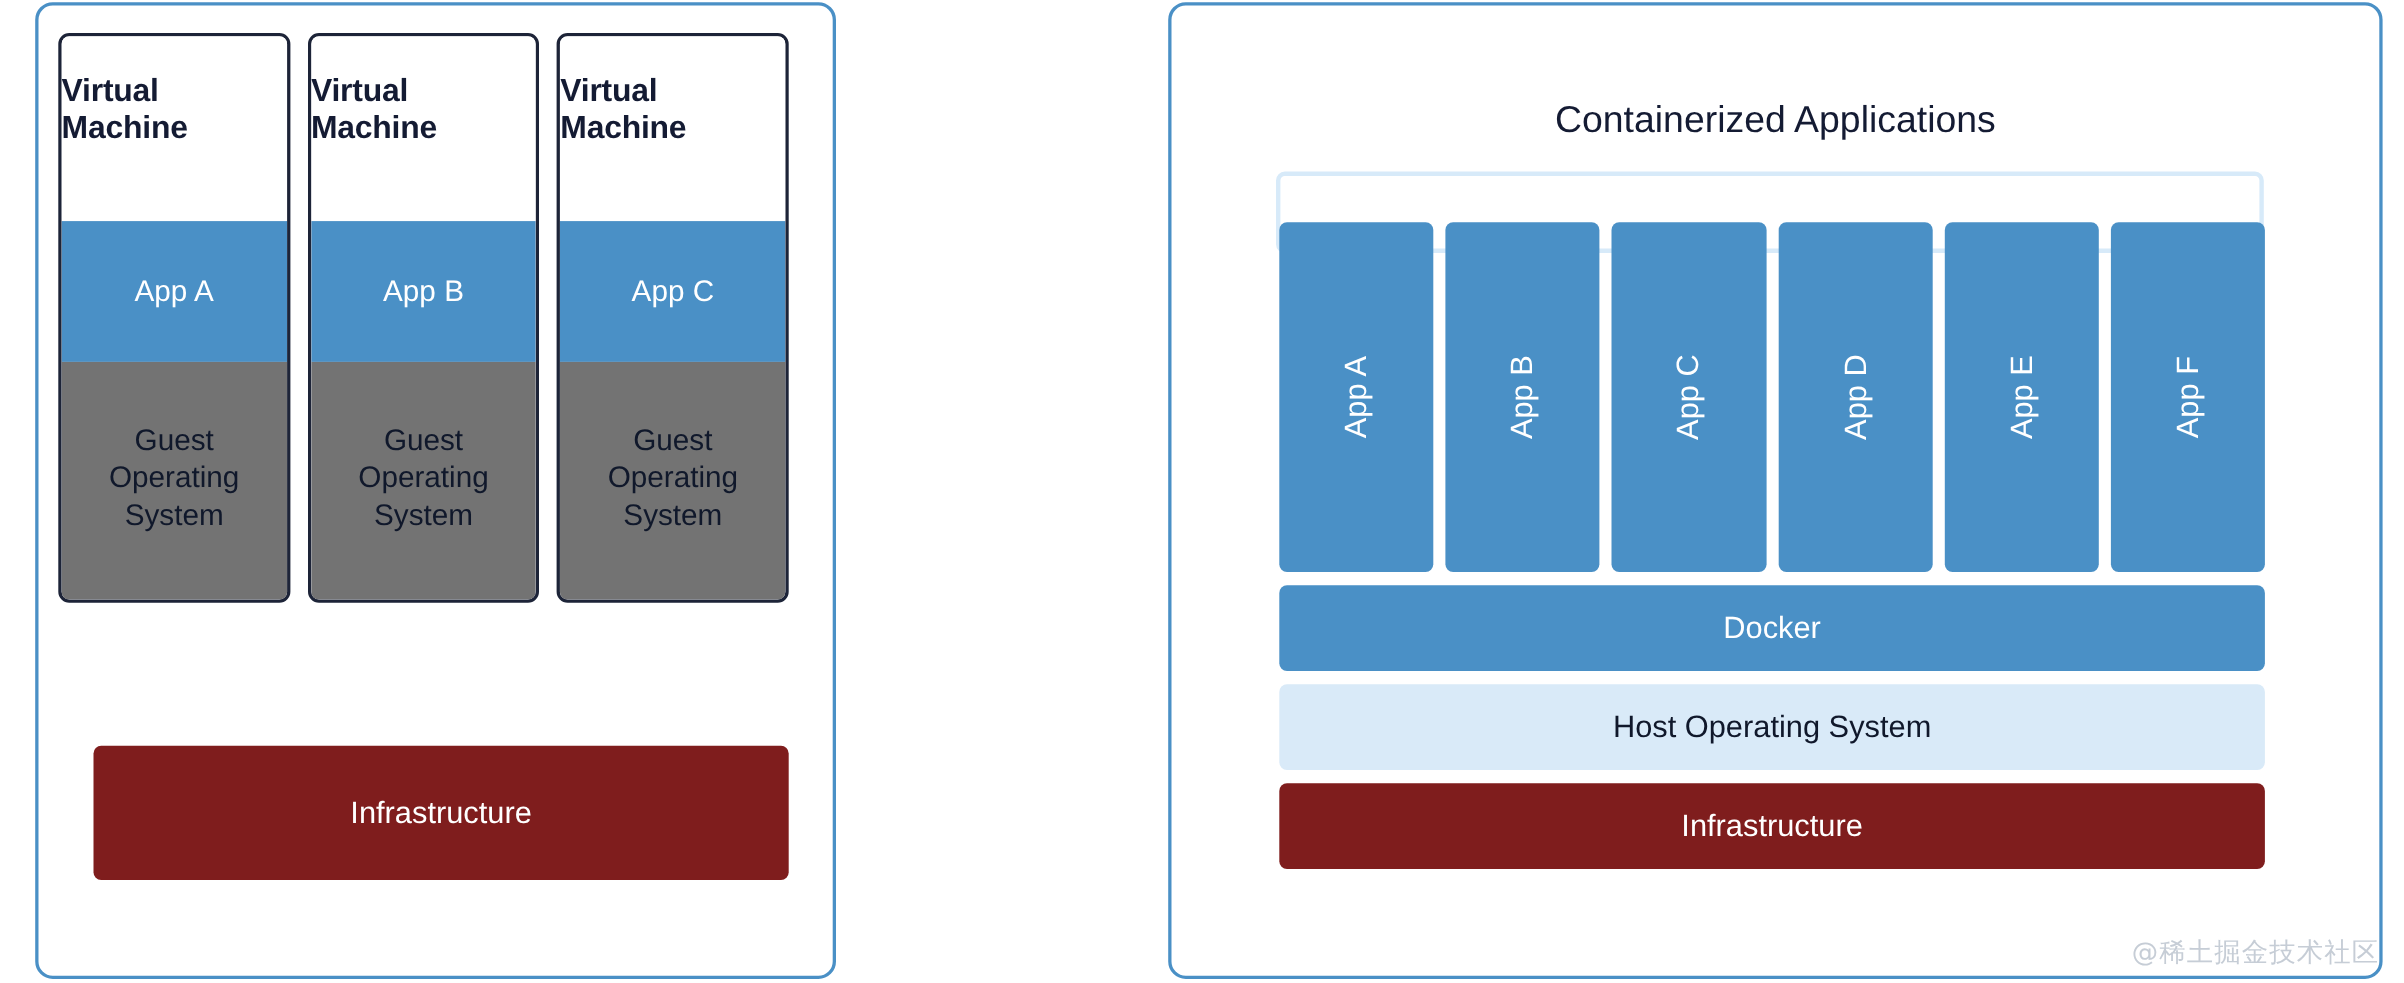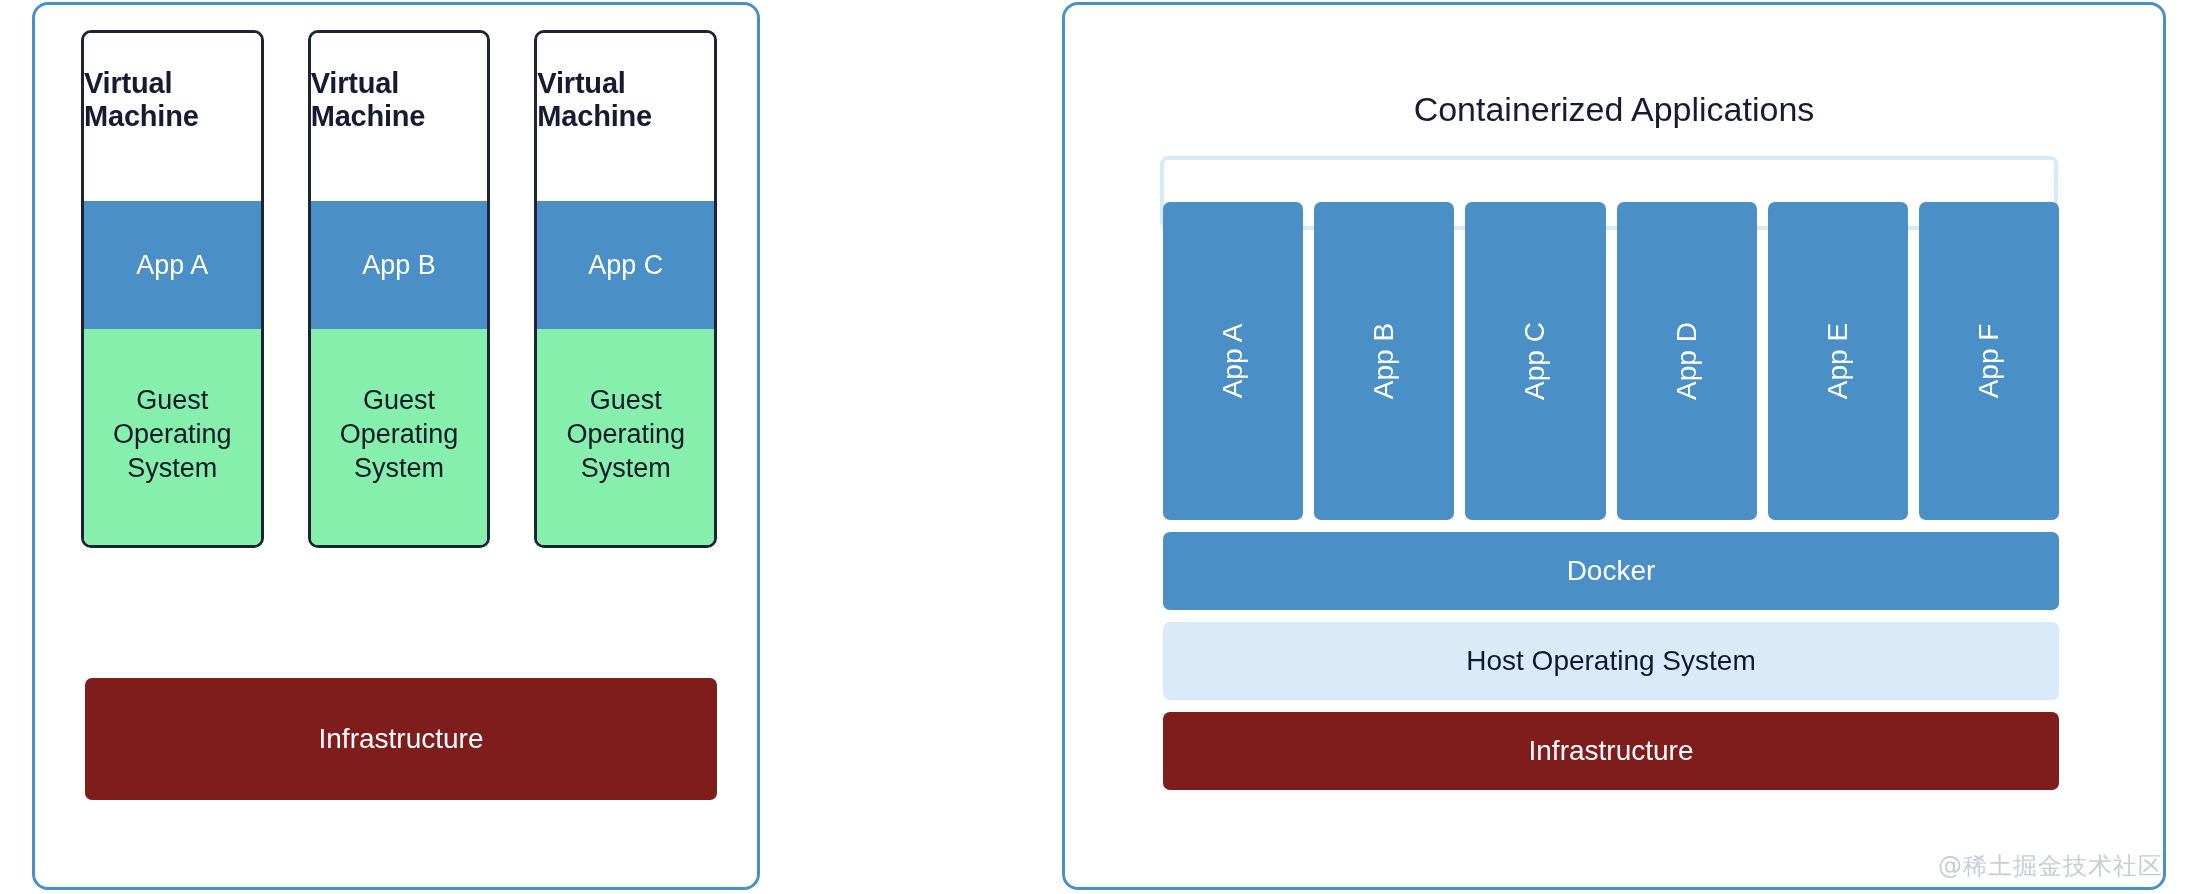--- a/index.html
+++ b/index.html
@@ -62,7 +62,6 @@
     flex-direction: column;
     overflow: hidden;
     background: #ffffff;
-    margin-left: 28px;
   }
   .vm-title {
     flex: 0 0 168px;

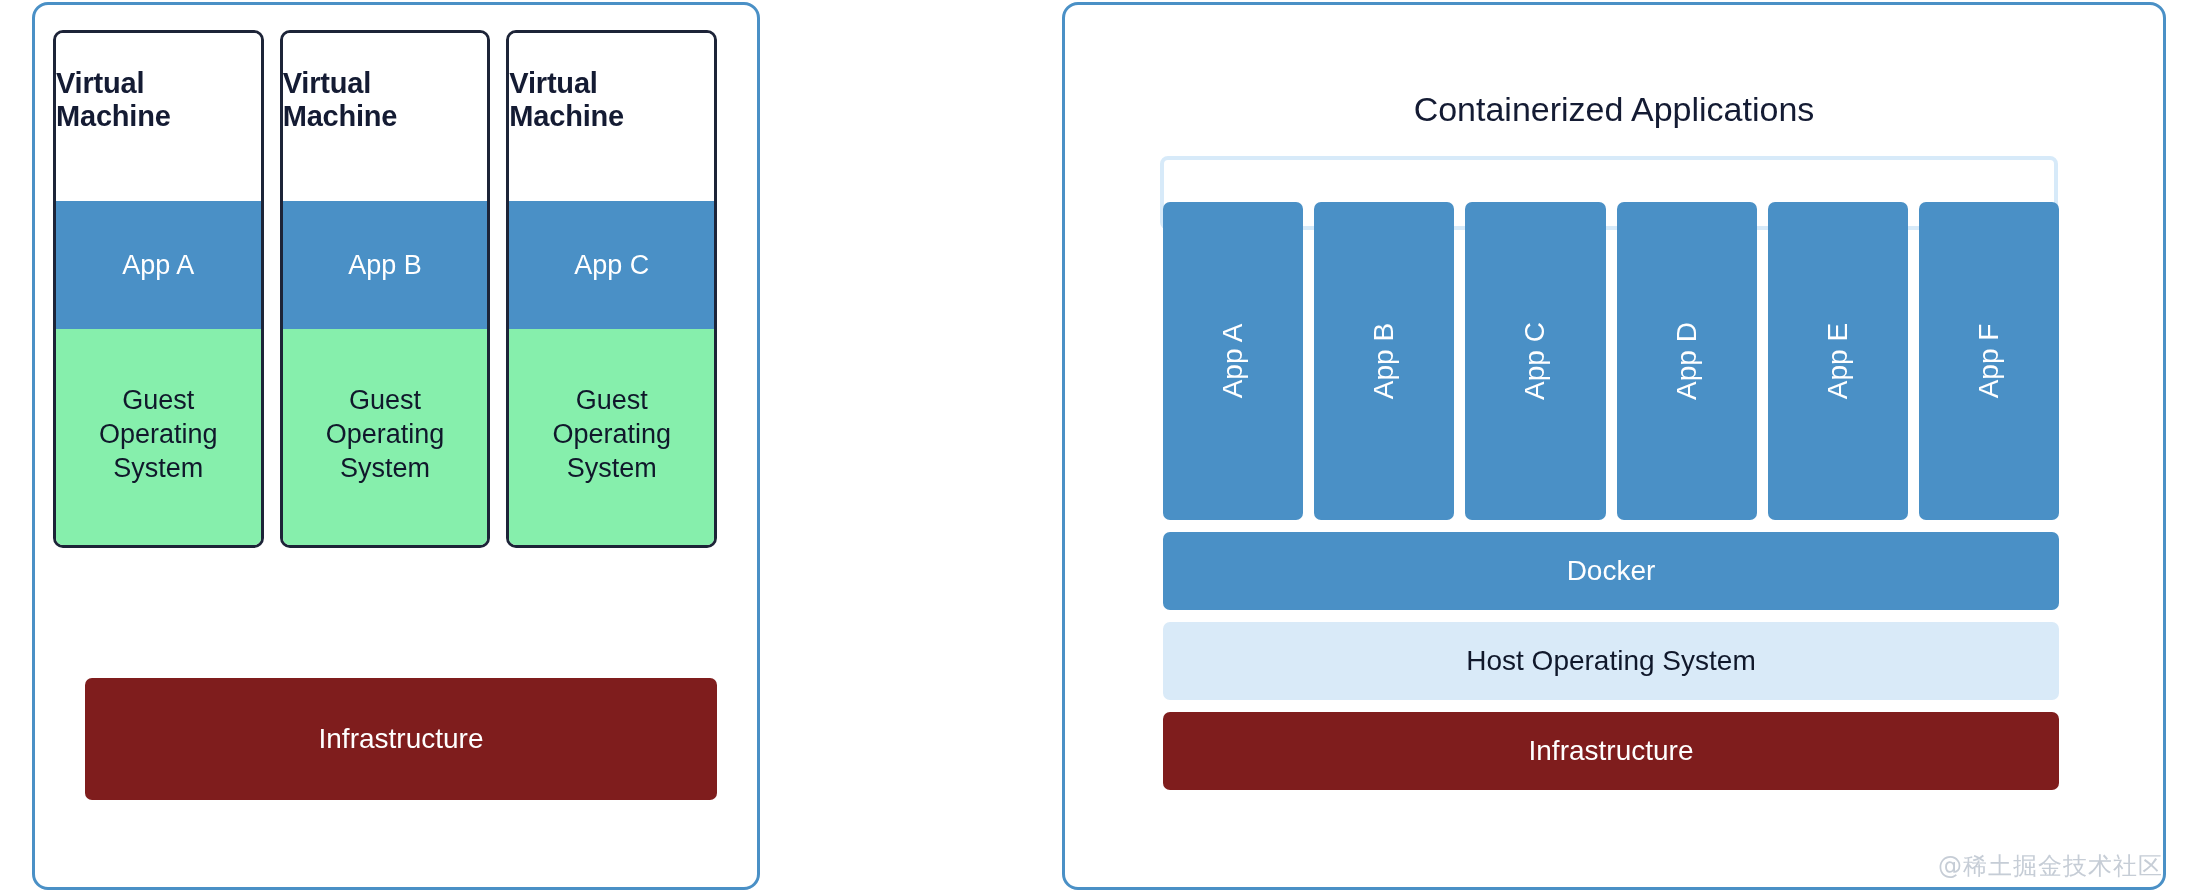--- a/index.html
+++ b/index.html
@@ -87,7 +87,7 @@
   }
   .vm-guest {
     flex: 1 1 auto;
-    background: #86efac;
+    background: #737373;
     color: #10182b;
     display: flex;
     align-items: center;

